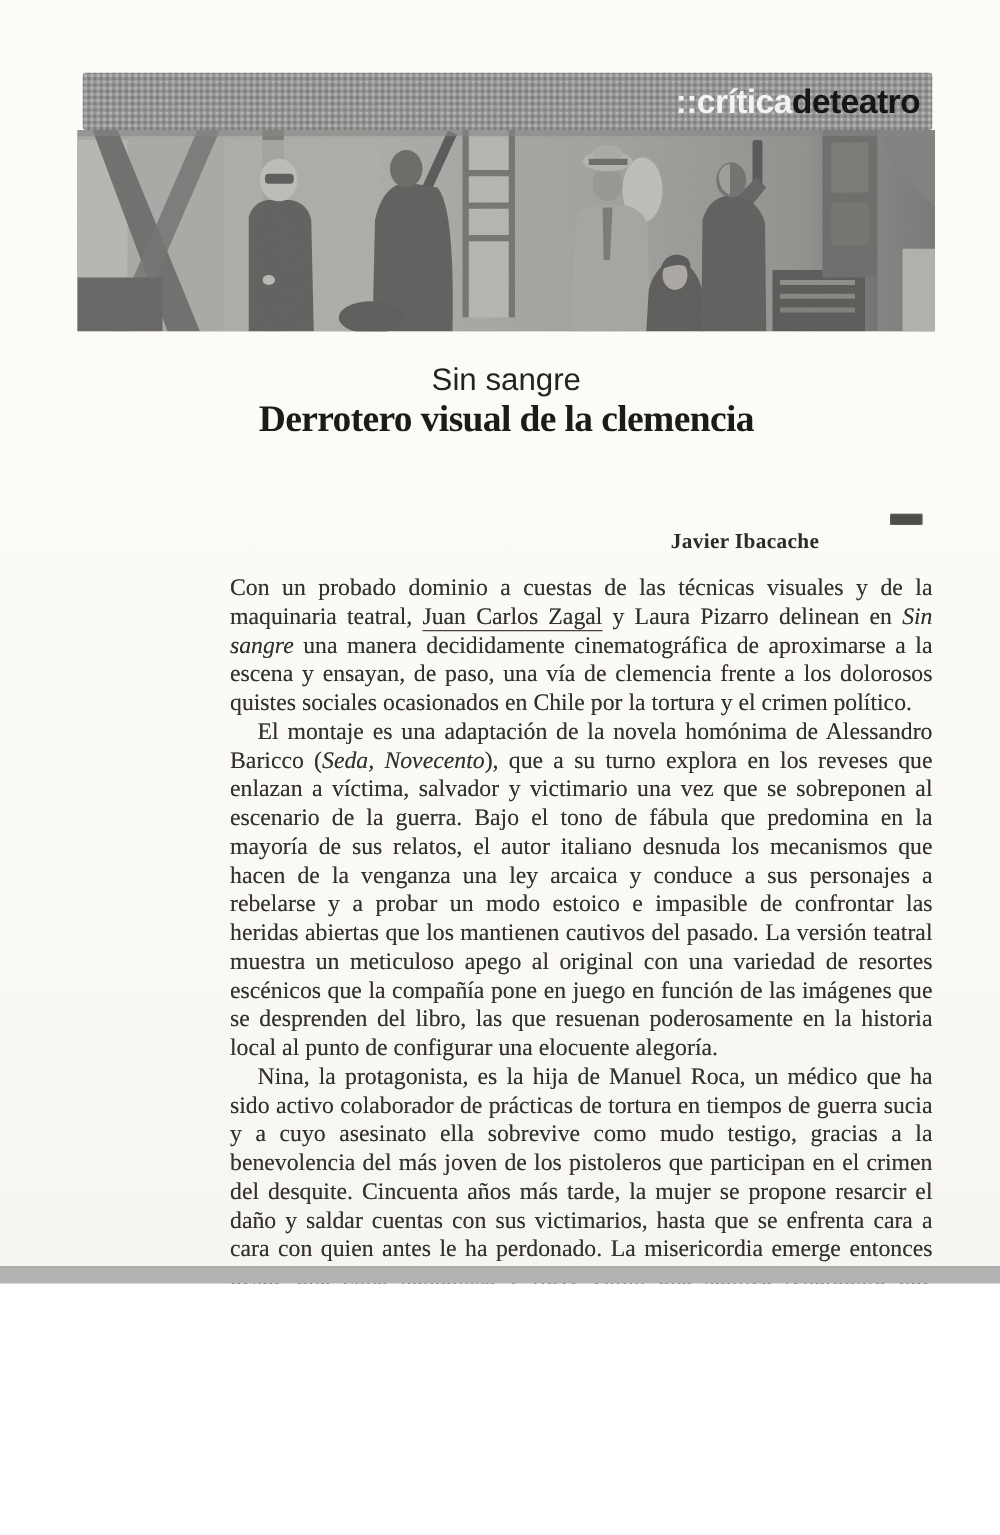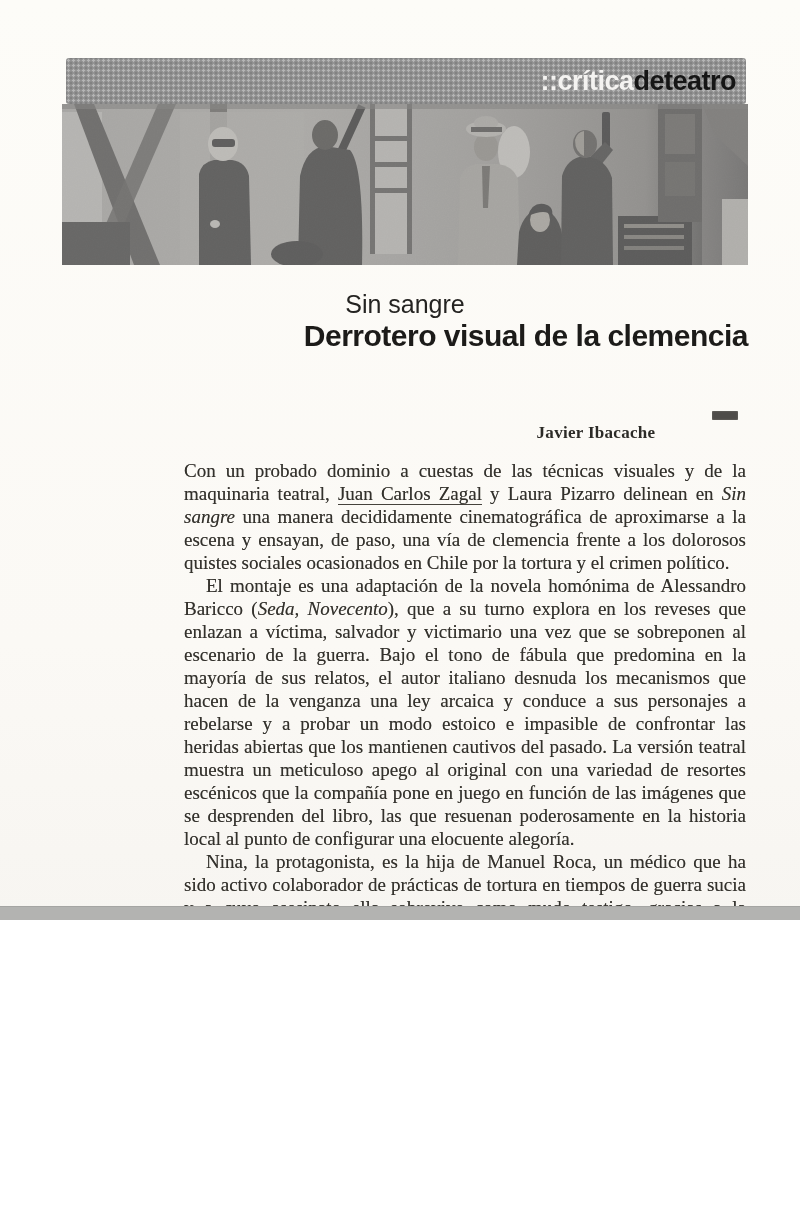--- a/index.html
+++ b/index.html
@@ -4,7 +4,7 @@
 <style>
   html,body{margin:0;padding:0;}
   .page{
-    position:relative;width:800px;height:920px;overflow:hidden;
+    position:relative;width:800px;height:1027px;overflow:hidden;
     background:linear-gradient(180deg,#fdfcf8 0%,#fbf9f5 70%,#f7f5f1 100%);
     font-family:"Liberation Serif",serif;
   }

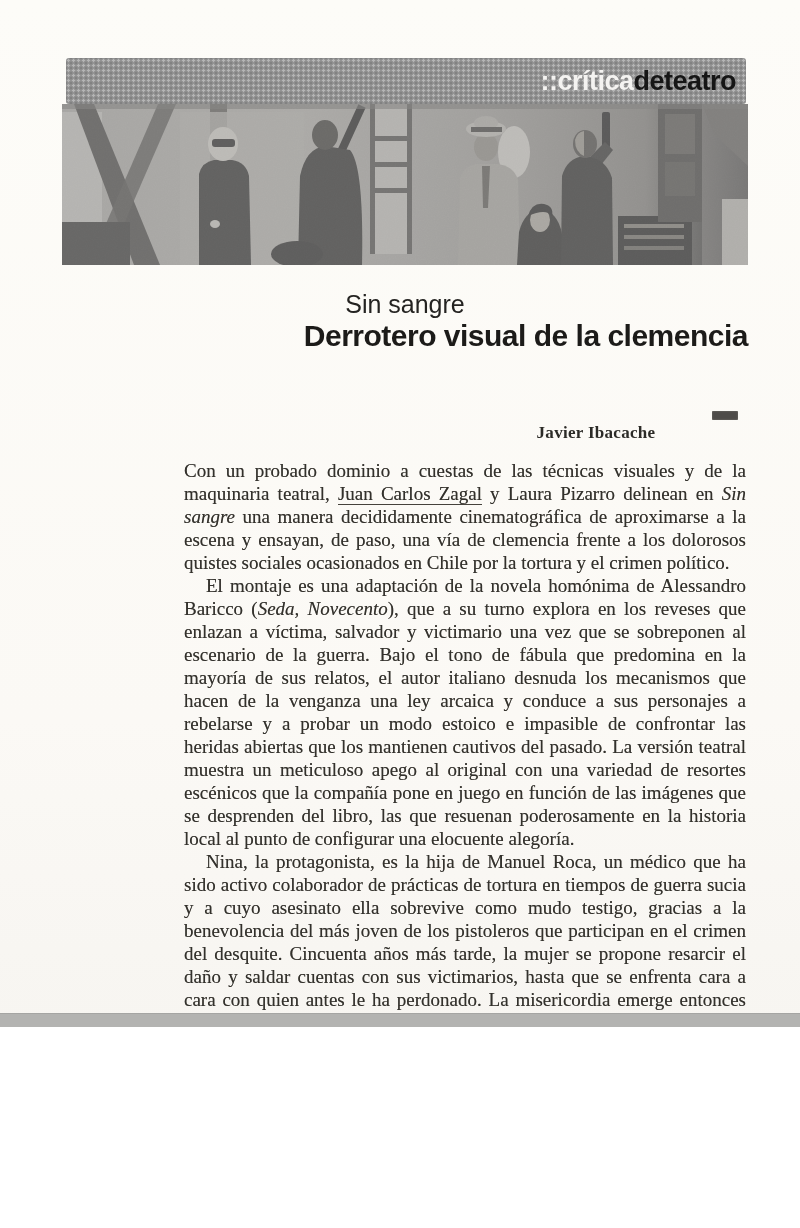--- a/index.html
+++ b/index.html
@@ -35,8 +35,8 @@
     font-family:"Liberation Sans",sans-serif;font-size:25px;font-weight:400;color:#242321;letter-spacing:0;
   }
   .title{
-    position:absolute;left:62px;top:319px;width:686px;text-align:right;
-    font-family:Liberation Sans, sans-serif;font-size:30px;font-weight:bold;color:#1c1b19;letter-spacing:-0.5px;
+    position:absolute;left:62px;top:319px;width:686px;text-align:center;
+    font-family:Liberation Serif, serif;font-size:30px;font-weight:bold;color:#1c1b19;letter-spacing:-0.5px;
   }
   
   .author-badge{position:absolute;left:712px;top:411px;width:26px;height:9px;background:#4e4c49;box-shadow:inset 0 0 2px #7e7b76;border-radius:1px;}

